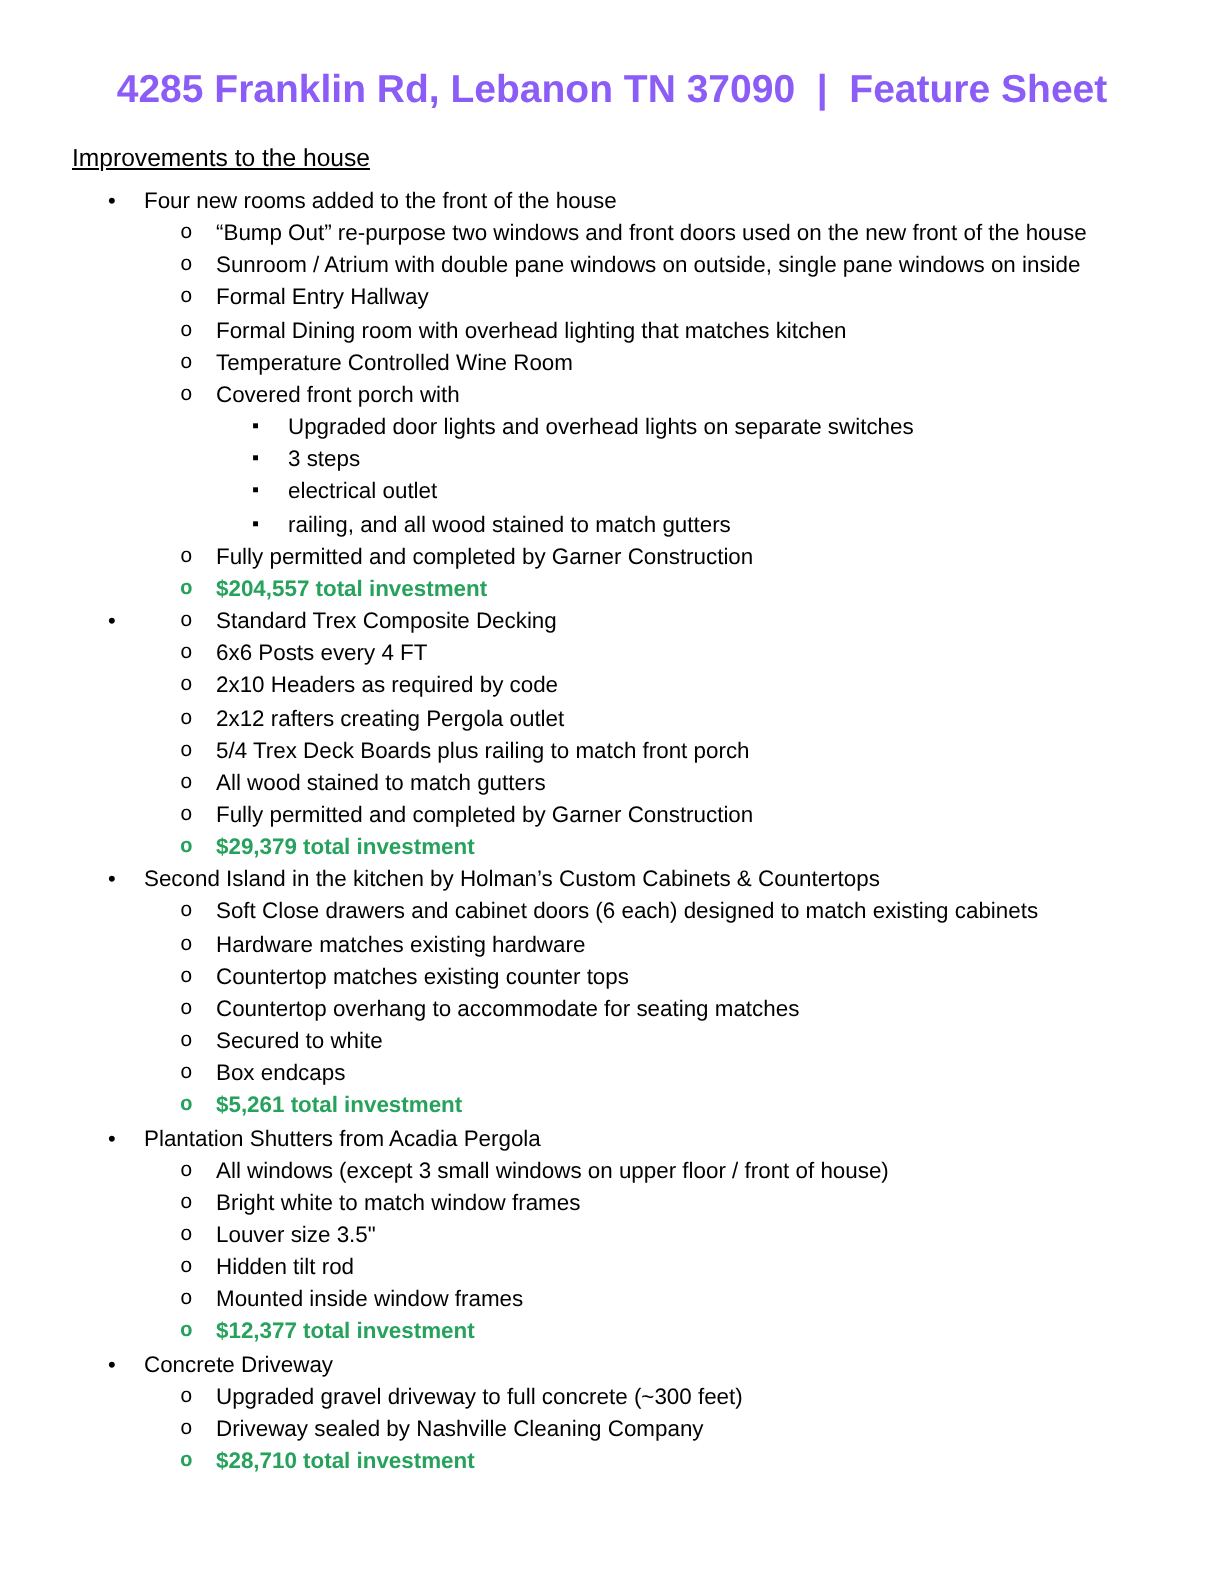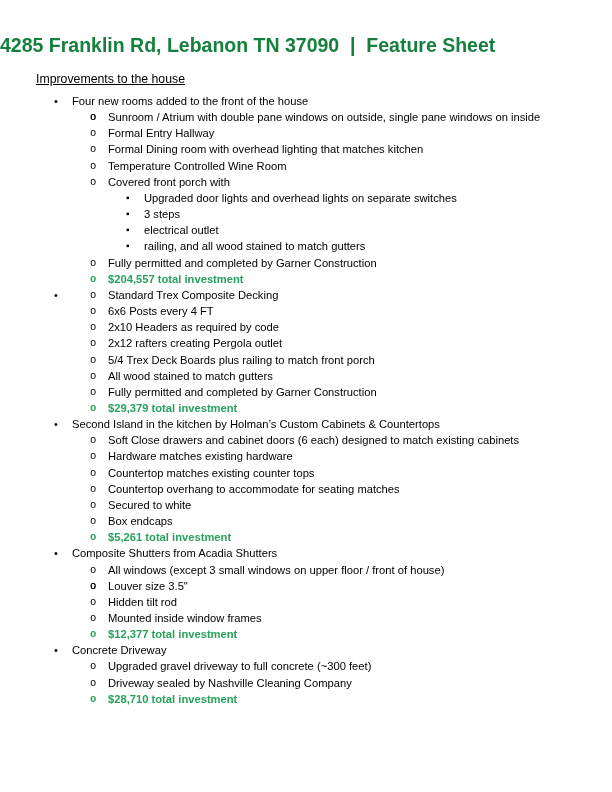--- a/index.html
+++ b/index.html
@@ -26,11 +26,12 @@
     top: 34px;
     left: 0;
     right: 0;
+    text-align: center;
     font-size: 19.5px;
     font-weight: bold;
     letter-spacing: 0px;
     white-space: pre-wrap;
-    color: #15803d;
+    color: #8b5cf6;
   }
   .heading {
     margin: 0;

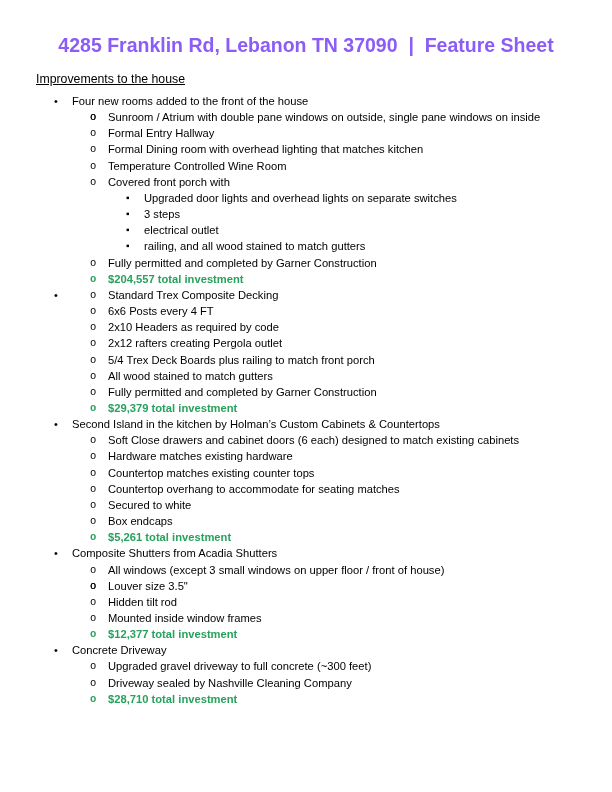--- a/index.html
+++ b/index.html
@@ -77,7 +77,7 @@
   <h2 class="heading">Improvements to the house</h2>
   <div class="list-root" id="list-root">
       <div class="line lvl1"><span class="bullet b1">•</span><span class="txt">Four new rooms added to the front of the house</span></div>
-      <div class="line lvl2"><span class="bullet b2">o</span></div>
+      <div class="line lvl2"><span class="bullet b2">o</span><span class="txt">“Bump Out” re-purpose two windows and front doors used on the new front of the house</span></div>
       <div class="line lvl2"><span class="bullet b2">o</span><span class="txt">Sunroom / Atrium with double pane windows on outside, single pane windows on inside</span></div>
       <div class="line lvl2"><span class="bullet b2">o</span><span class="txt">Formal Entry Hallway</span></div>
       <div class="line lvl2"><span class="bullet b2">o</span><span class="txt">Formal Dining room with overhead lighting that matches kitchen</span></div>

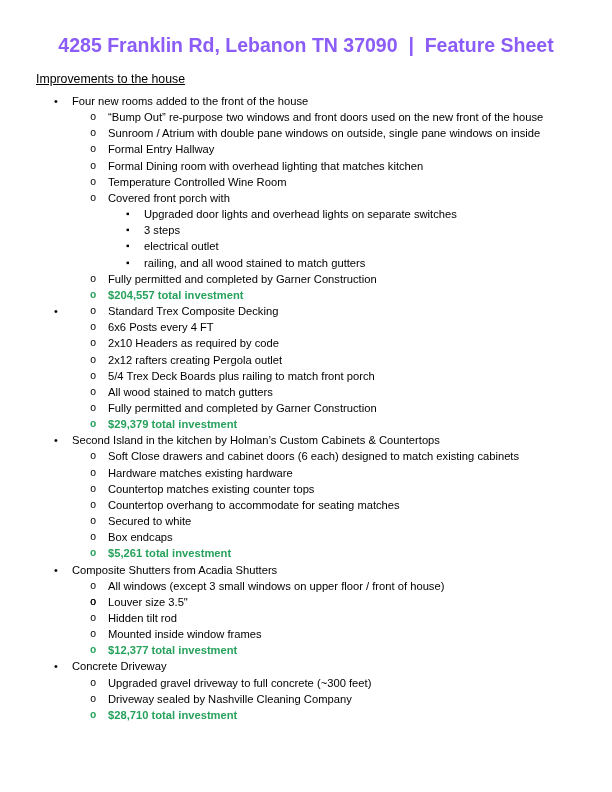--- a/index.html
+++ b/index.html
@@ -106,7 +106,7 @@
       <div class="line lvl2"><span class="bullet b2">o</span><span class="txt">Secured to white</span></div>
       <div class="line lvl2"><span class="bullet b2">o</span><span class="txt">Box endcaps</span></div>
       <div class="line lvl2 green-row" style="color: rgb(39, 162, 92);"><span class="bullet b2">o</span><span class="txt">$5,261 total investment</span></div>
-      <div class="line lvl1"><span class="bullet b1">•</span><span class="txt">Composite Shutters from Acadia Shutters</span></div>
+      <div class="line lvl1"><span class="bullet b1">•</span><span class="txt">Plantation Shutters from Acadia Pergola</span></div>
       <div class="line lvl2"><span class="bullet b2">o</span><span class="txt">All windows (except 3 small windows on upper floor / front of house)</span></div>
       <div class="line lvl2"><span class="bullet b2">o</span></div>
       <div class="line lvl2"><span class="bullet b2">o</span><span class="txt">Louver size 3.5"</span></div>

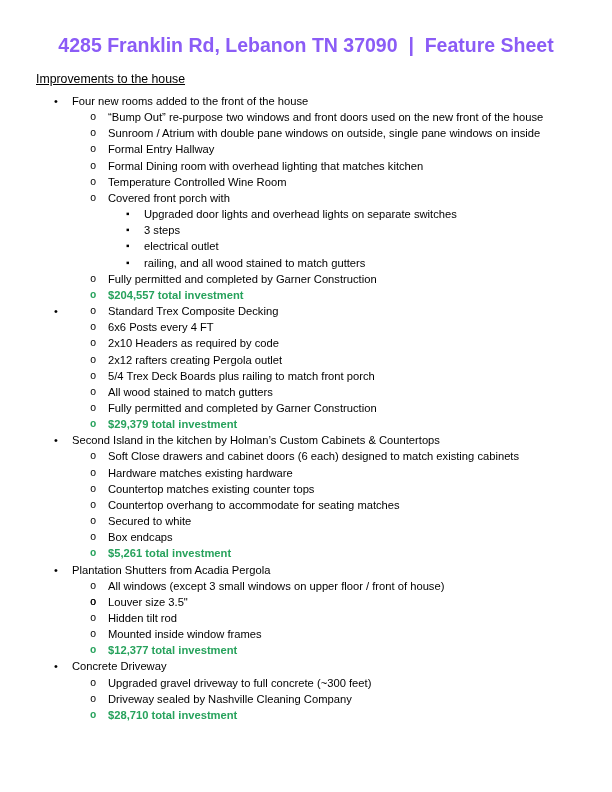--- a/index.html
+++ b/index.html
@@ -108,7 +108,7 @@
       <div class="line lvl2 green-row" style="color: rgb(39, 162, 92);"><span class="bullet b2">o</span><span class="txt">$5,261 total investment</span></div>
       <div class="line lvl1"><span class="bullet b1">•</span><span class="txt">Plantation Shutters from Acadia Pergola</span></div>
       <div class="line lvl2"><span class="bullet b2">o</span><span class="txt">All windows (except 3 small windows on upper floor / front of house)</span></div>
-      <div class="line lvl2"><span class="bullet b2">o</span></div>
+      <div class="line lvl2"><span class="bullet b2">o</span><span class="txt">Bright white to match window frames</span></div>
       <div class="line lvl2"><span class="bullet b2">o</span><span class="txt">Louver size 3.5"</span></div>
       <div class="line lvl2"><span class="bullet b2">o</span><span class="txt">Hidden tilt rod</span></div>
       <div class="line lvl2"><span class="bullet b2">o</span><span class="txt">Mounted inside window frames</span></div>

